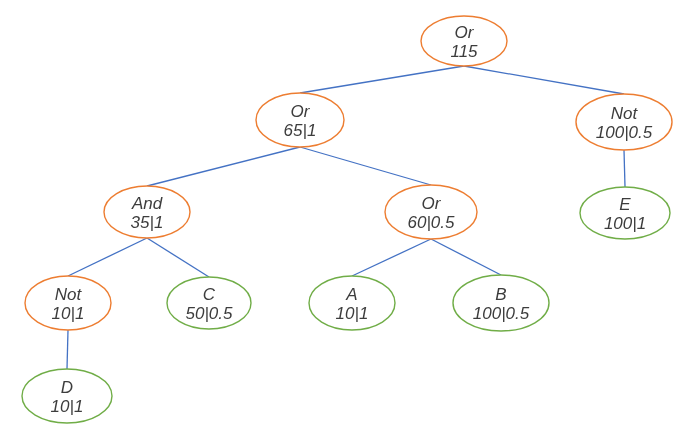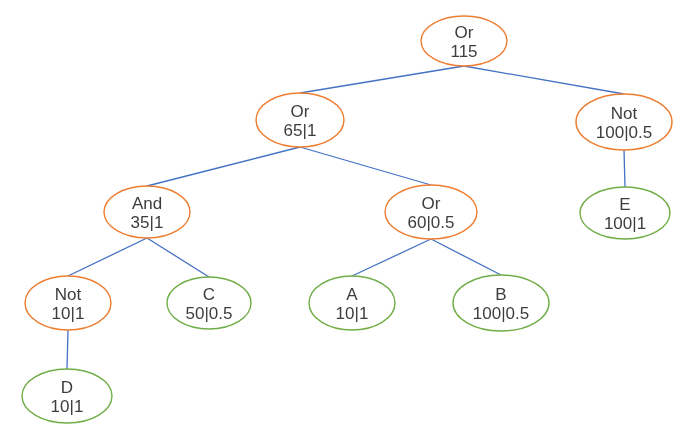--- a/index.html
+++ b/index.html
@@ -17,6 +17,7 @@
     width: 681px;
     height: 437px;
     position: relative;
+    font-style: italic;
   }
   svg {
     display: block;

